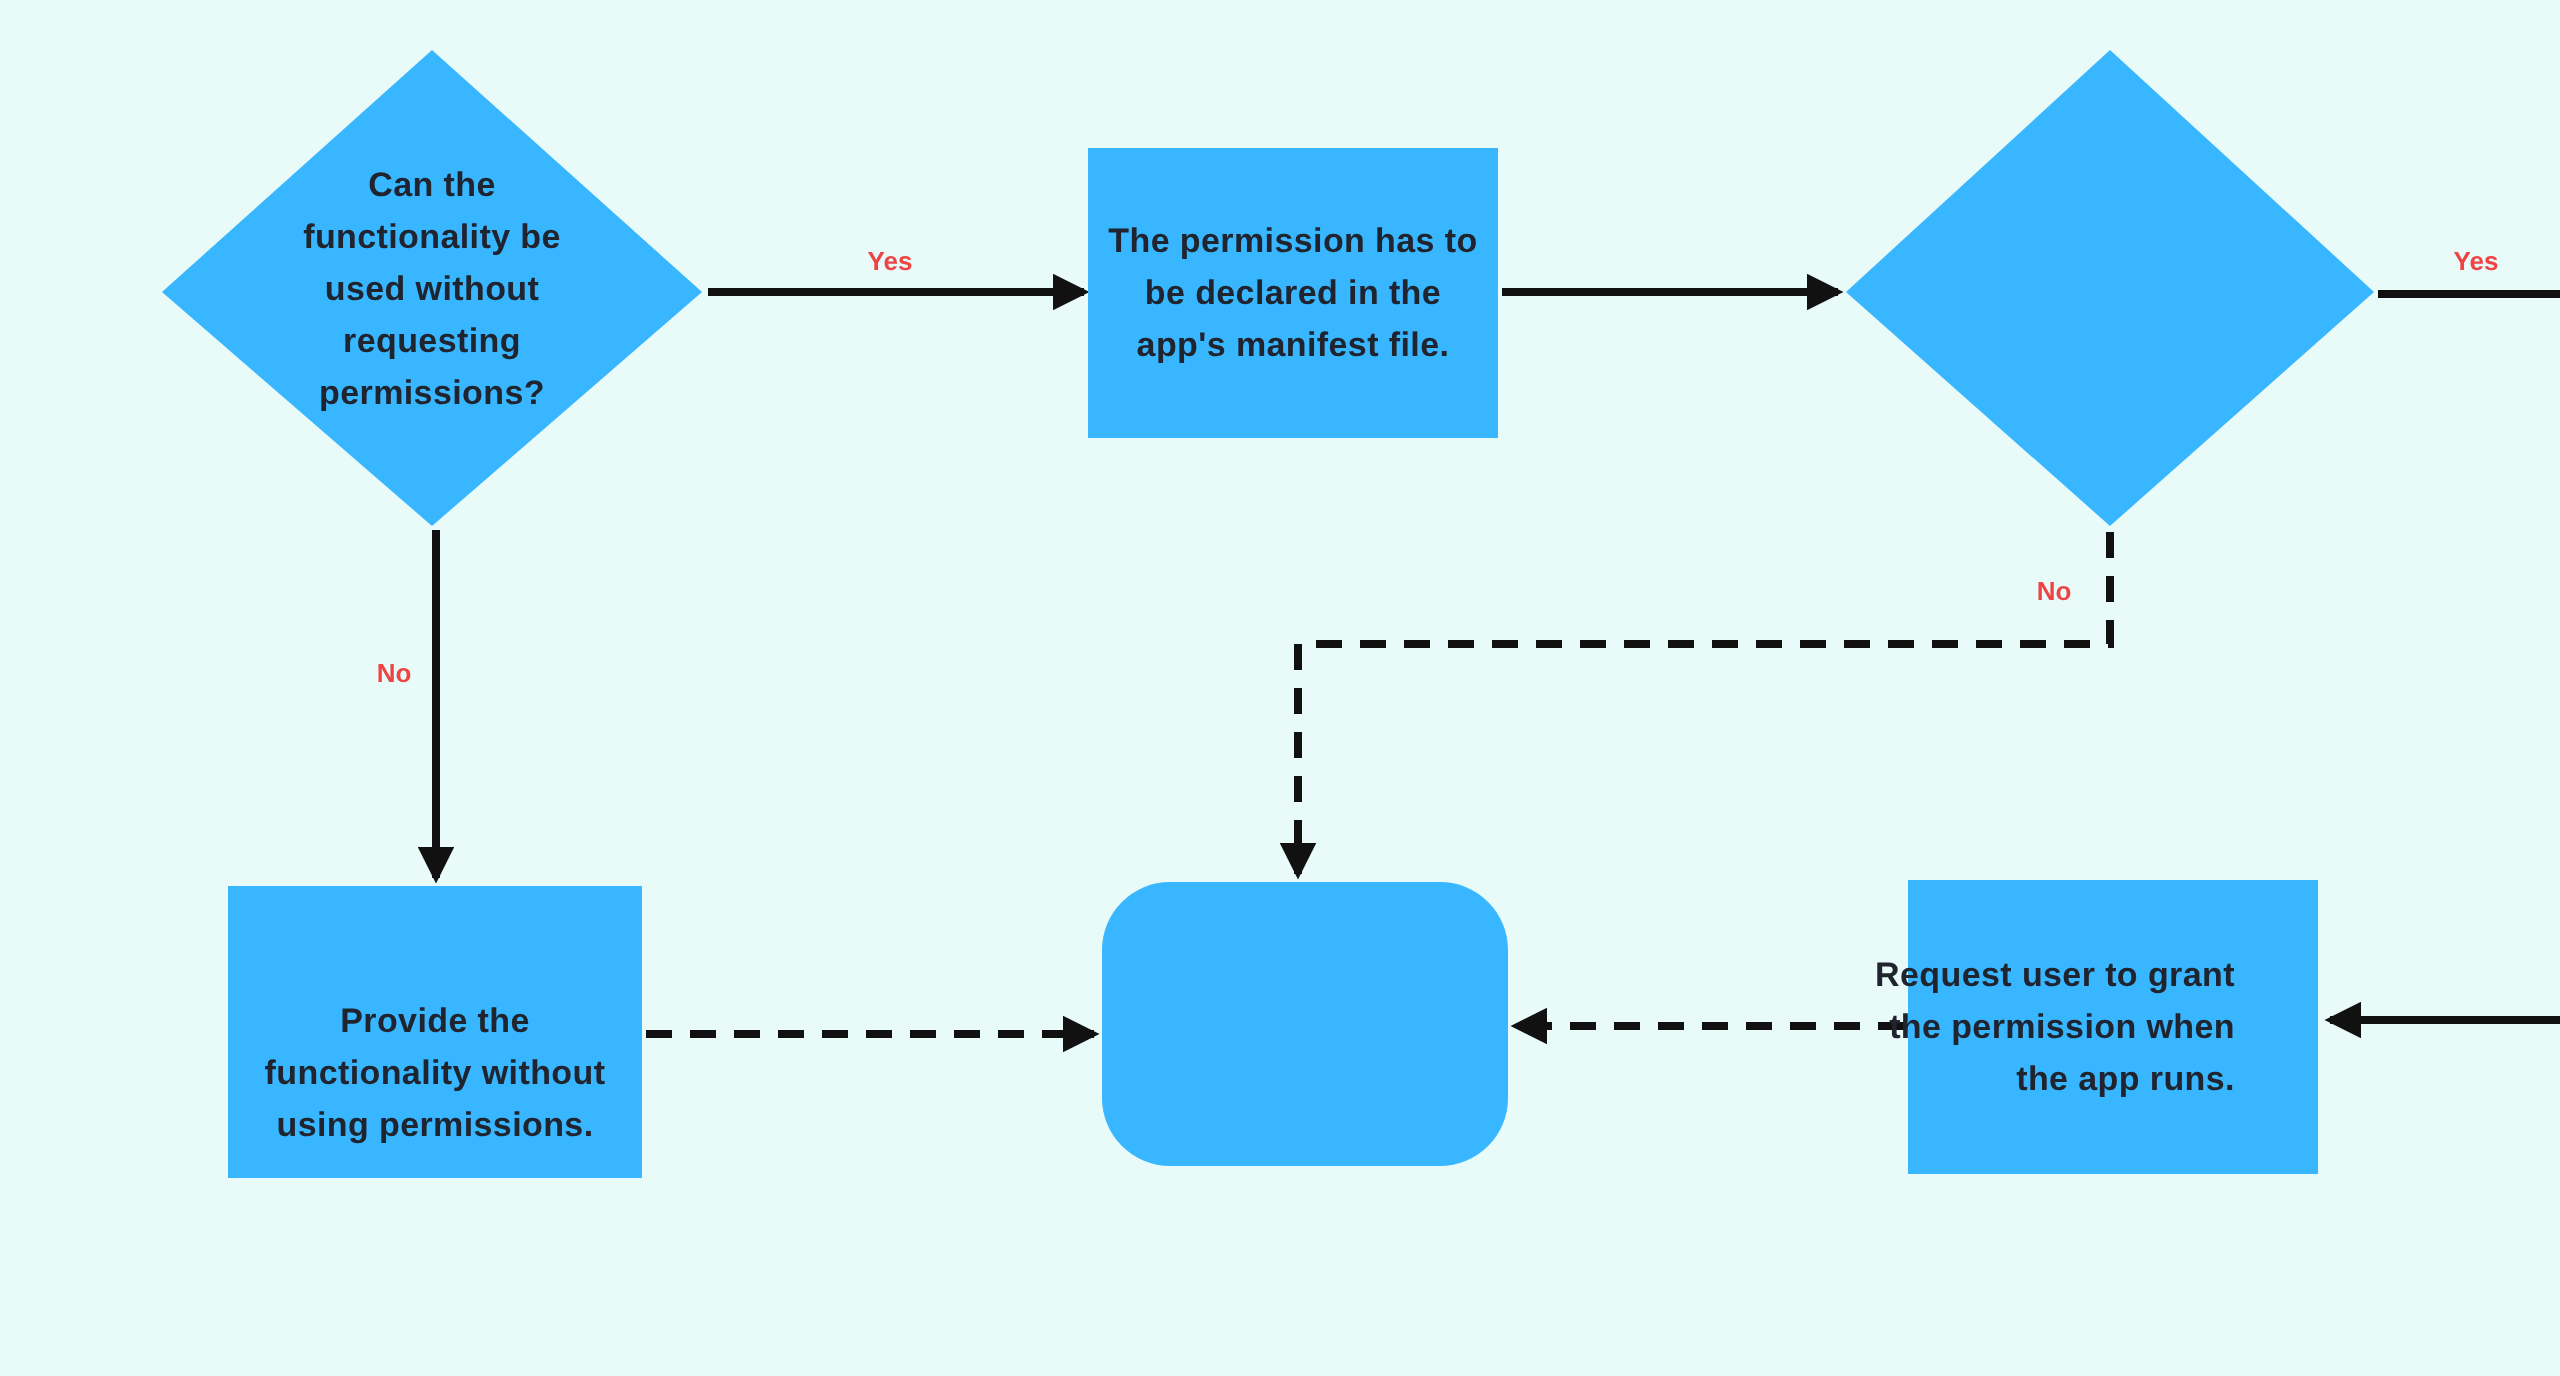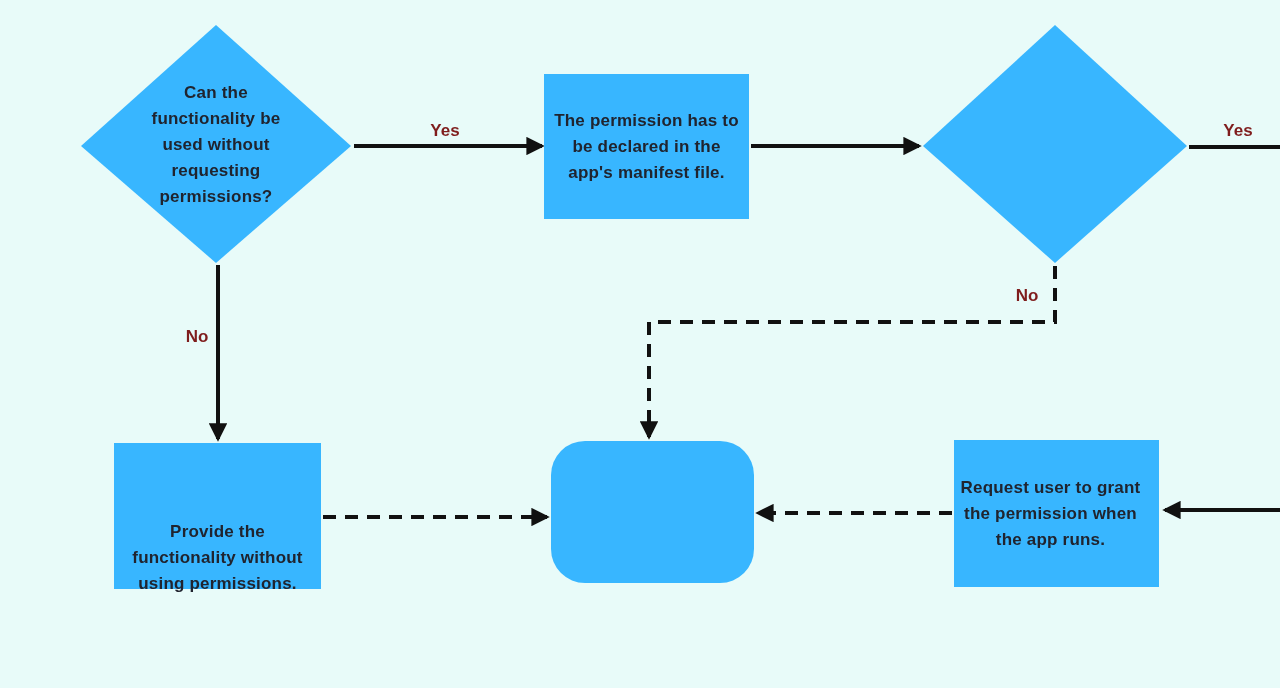--- a/index.html
+++ b/index.html
@@ -37,9 +37,9 @@
     width: 60px;
     text-align: center;
     font-weight: 700;
-    font-size: 17px;
+    font-size: 13px;
     line-height: 26px;
-    color: #7f1d1d;
+    color: #ef4444;
   }
 </style>
 </head>

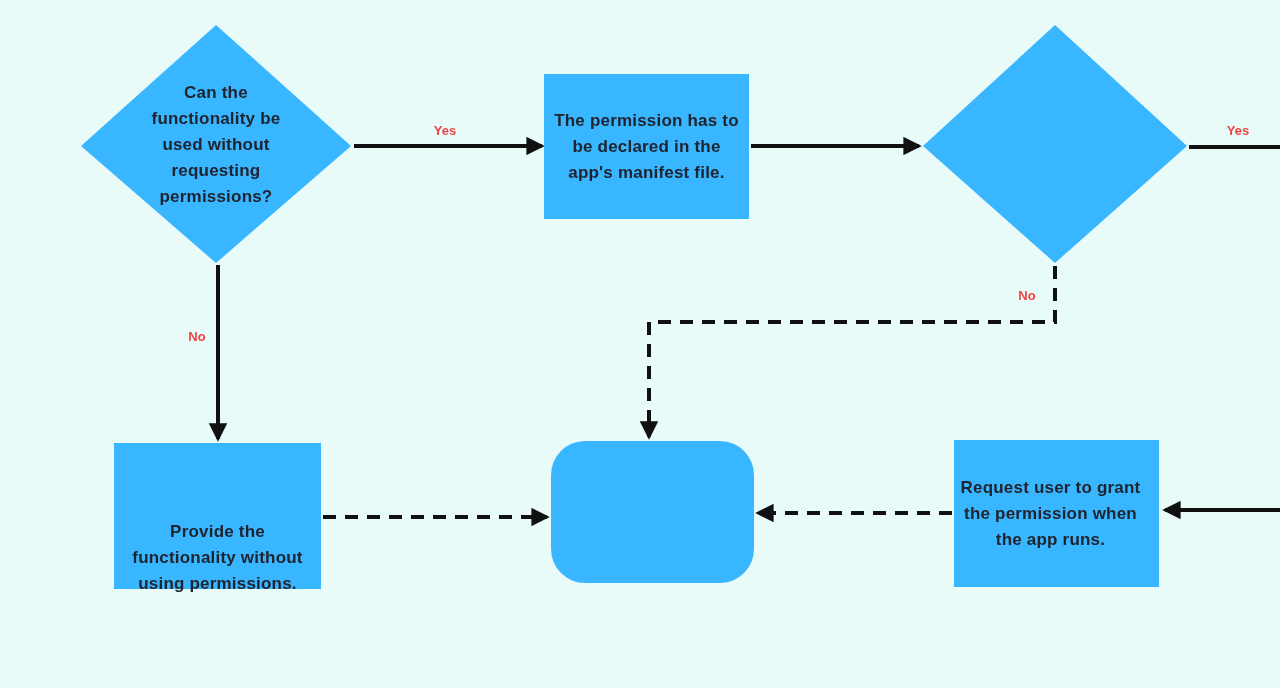--- a/index.html
+++ b/index.html
@@ -81,7 +81,7 @@
   <div class="node-text" style="left:75px; top:467px; width:207px; height:182px;">Provide the
 functionality without
 using permissions.</div>
-  <div class="node-text" style="left:909px; top:440px; width:205px; height:147px;">Request user to grant
+  <div class="node-text" style="left:886px; top:440px; width:205px; height:147px;text-align:right;">Request user to grant
 the permission when
 the app runs.</div>
 

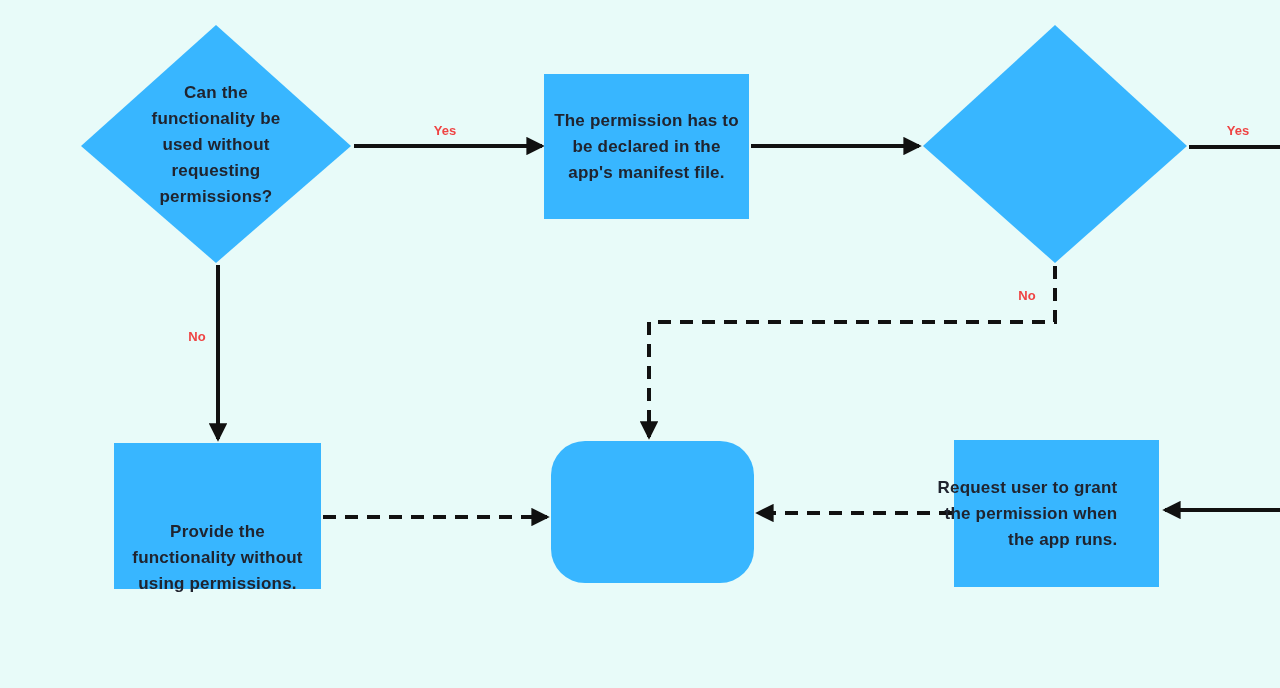--- a/index.html
+++ b/index.html
@@ -78,7 +78,7 @@
   <div class="node-text" style="left:505px; top:74px; width:205px; height:145px;">The permission has to
 be declared in the
 app's manifest file.</div>
-  <div class="node-text" style="left:75px; top:467px; width:207px; height:182px;">Provide the
+  <div class="node-text" style="left:75px; top:446px; width:207px; height:182px;">Provide the
 functionality without
 using permissions.</div>
   <div class="node-text" style="left:886px; top:440px; width:205px; height:147px;text-align:right;">Request user to grant

